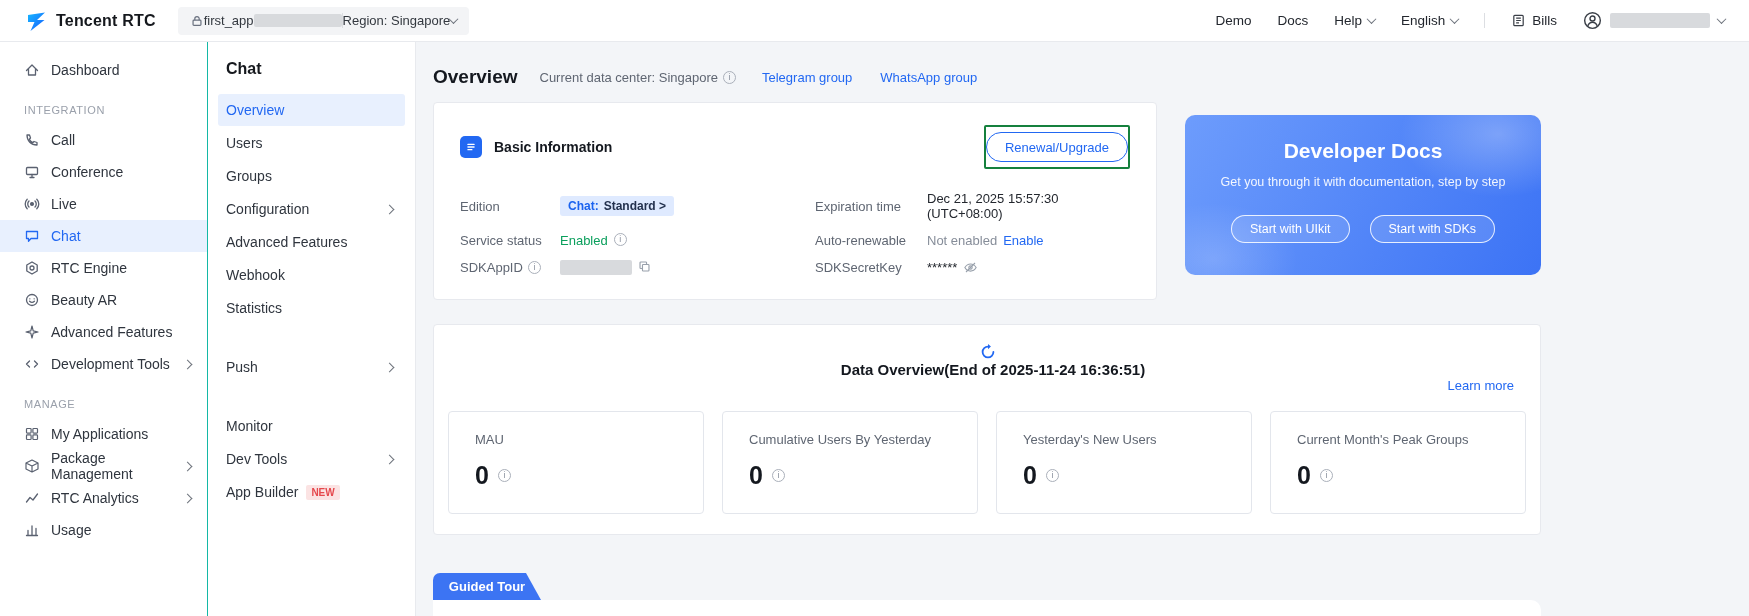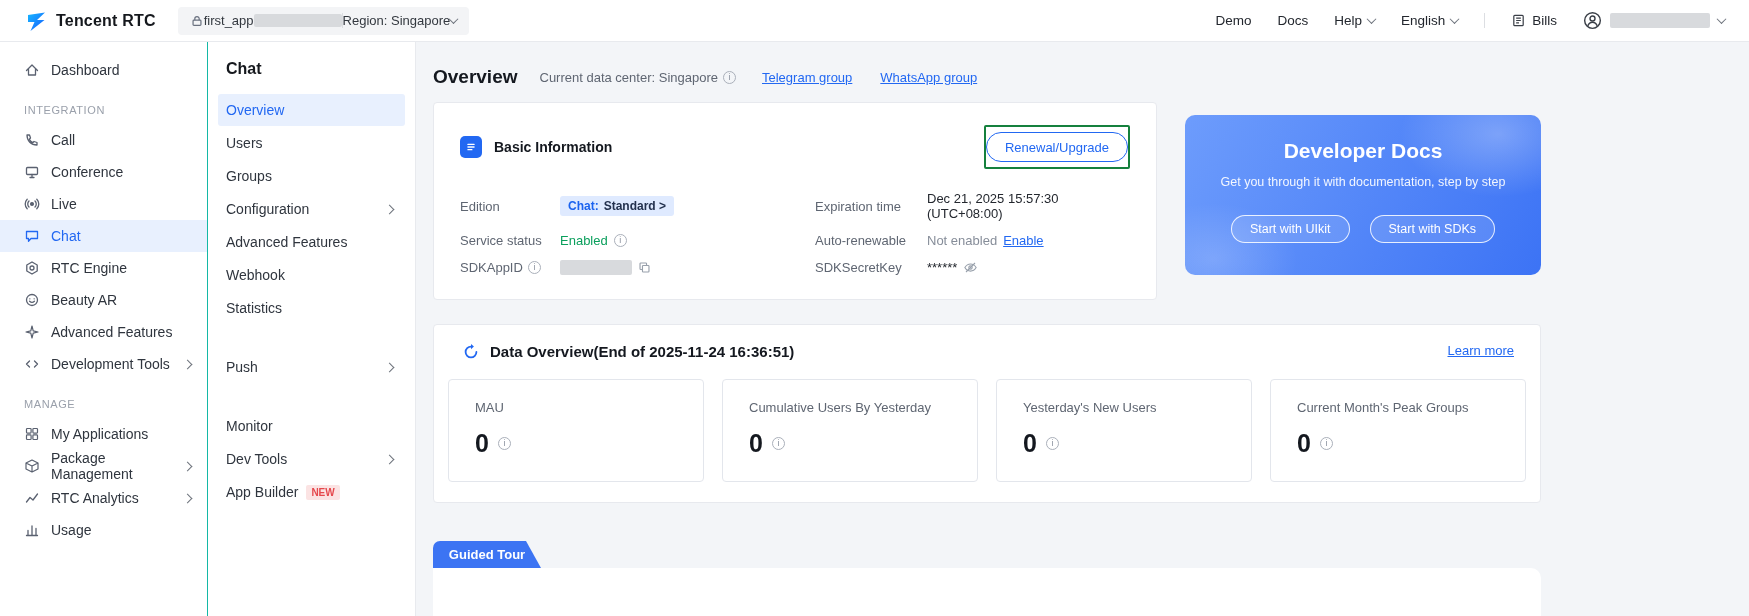--- a/index.html
+++ b/index.html
@@ -54,7 +54,7 @@
   .page-head { display:flex; align-items:center; margin:10px 0 14px 0; }
   .page-title { font-size:19px; font-weight:bold; margin-right:22px; }
   .dc-wrap { display:flex; align-items:center; gap:5px; font-size:13px; color:#5f6672; margin-right:26px; }
-  .link { font-size:13px; color:#2268f2; cursor:pointer;text-decoration:underline; }
+  .link { font-size:13px; color:#2268f2; cursor:pointer; }
   .page-head .link { margin-right:28px; }
 
   .info { display:inline-flex; align-items:center; justify-content:center; width:13px; height:13px;

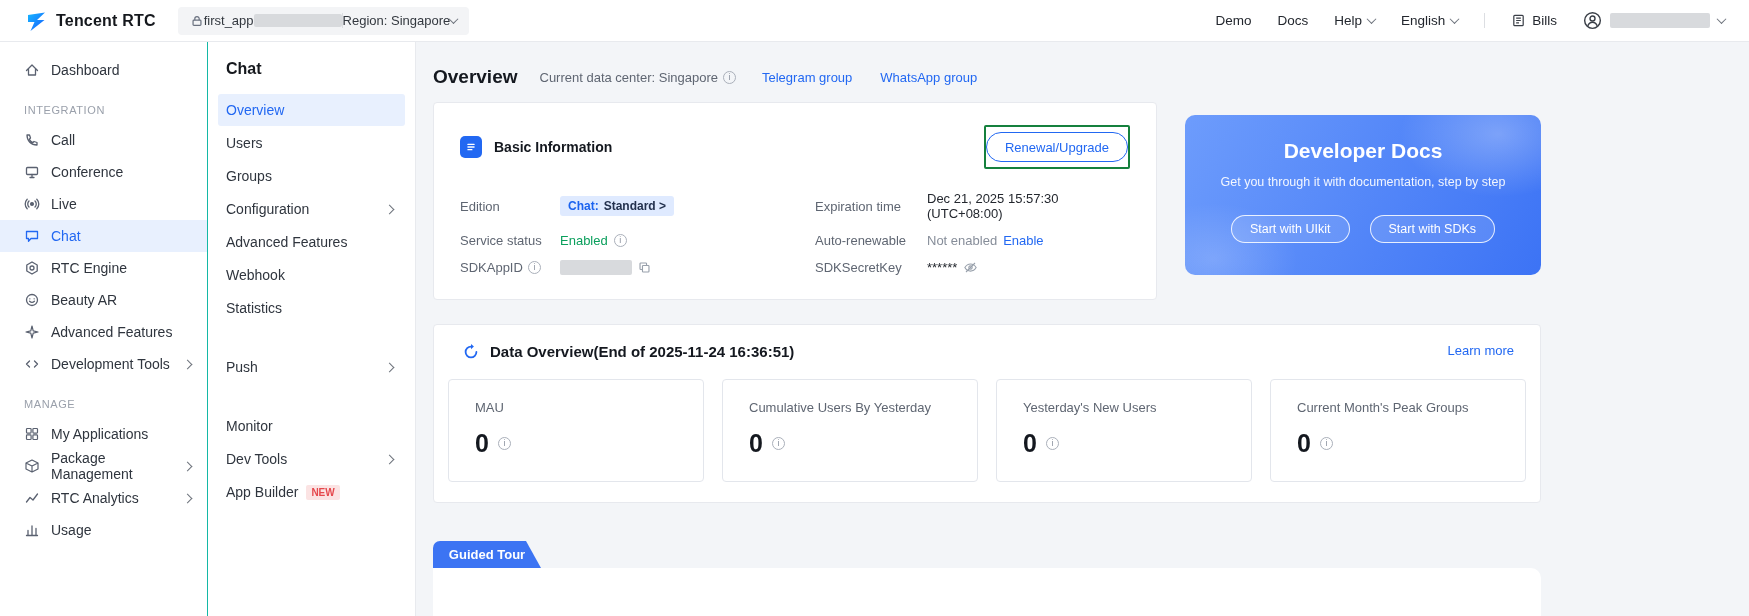--- a/index.html
+++ b/index.html
@@ -75,7 +75,7 @@
   .fields { display:grid; grid-template-columns:100px 255px 112px 1fr; row-gap:12px;
     margin-top:22px; font-size:13px; align-items:center; }
   .f-label { color:#5f6672; display:flex; align-items:center; gap:5px; }
-  .f-val { color:#23272e; display:flex; align-items:center; gap:6px; }
+  .f-val { color:#23272e; display:flex; align-items:flex-start; gap:6px; }
   .edition-badge { background:#dfeaff; border-radius:3px; padding:3px 8px; display:inline-flex; gap:5px; font-size:12px; }
   .edition-badge .prod { color:#1b63ef; font-weight:bold; }
   .edition-badge .val { color:#23314e; font-weight:bold; }

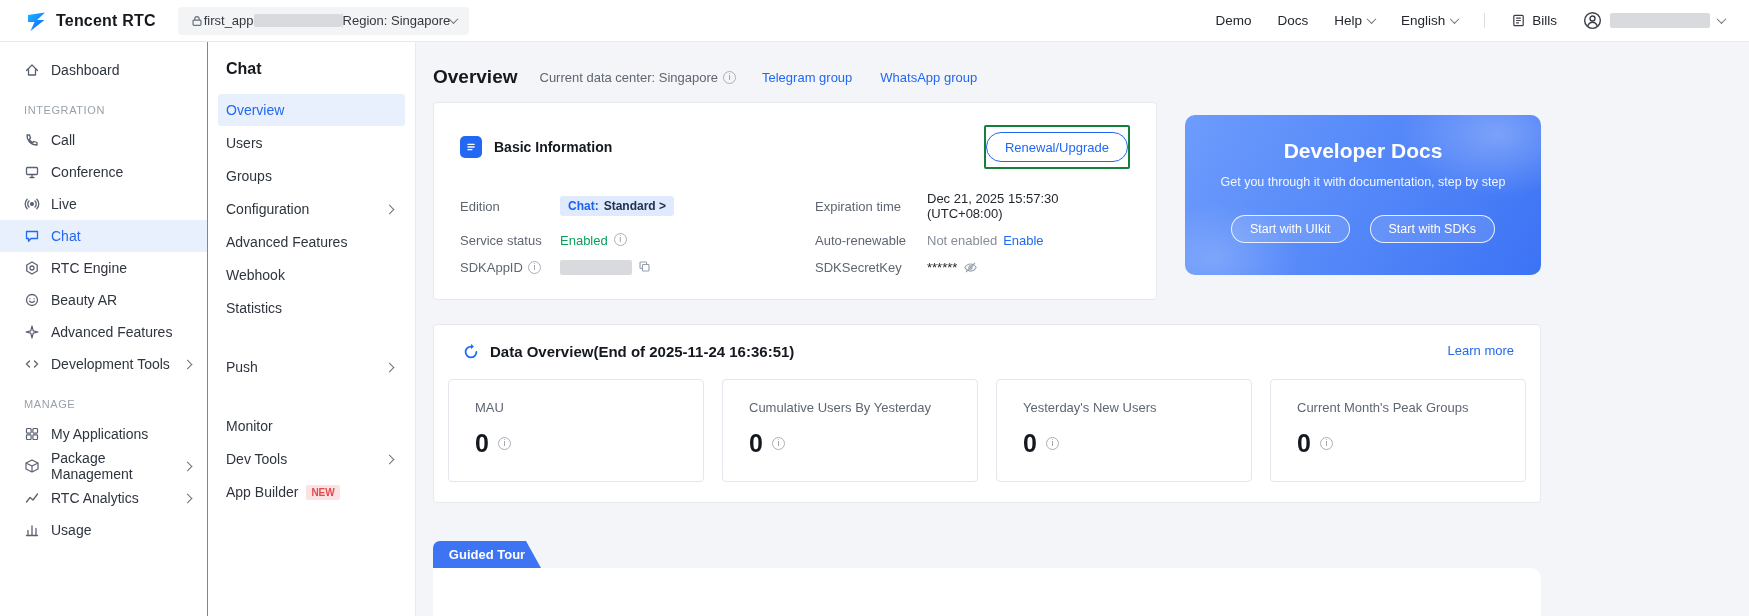--- a/index.html
+++ b/index.html
@@ -97,7 +97,7 @@
 
   
   .do-card { width:1108px; margin-top:24px; padding:18px 14px 20px 14px; }
-  .do-head { display:flex; align-items:flex-start; padding:0 12px 0 14px; }
+  .do-head { display:flex; align-items:center; padding:0 12px 0 14px;flex-direction:column; }
   .do-title { font-size:15px; font-weight:bold; margin-left:10px; }
   .do-head .link { margin-left:auto; }
   .metrics { display:flex; gap:18px; margin-top:18px; }

